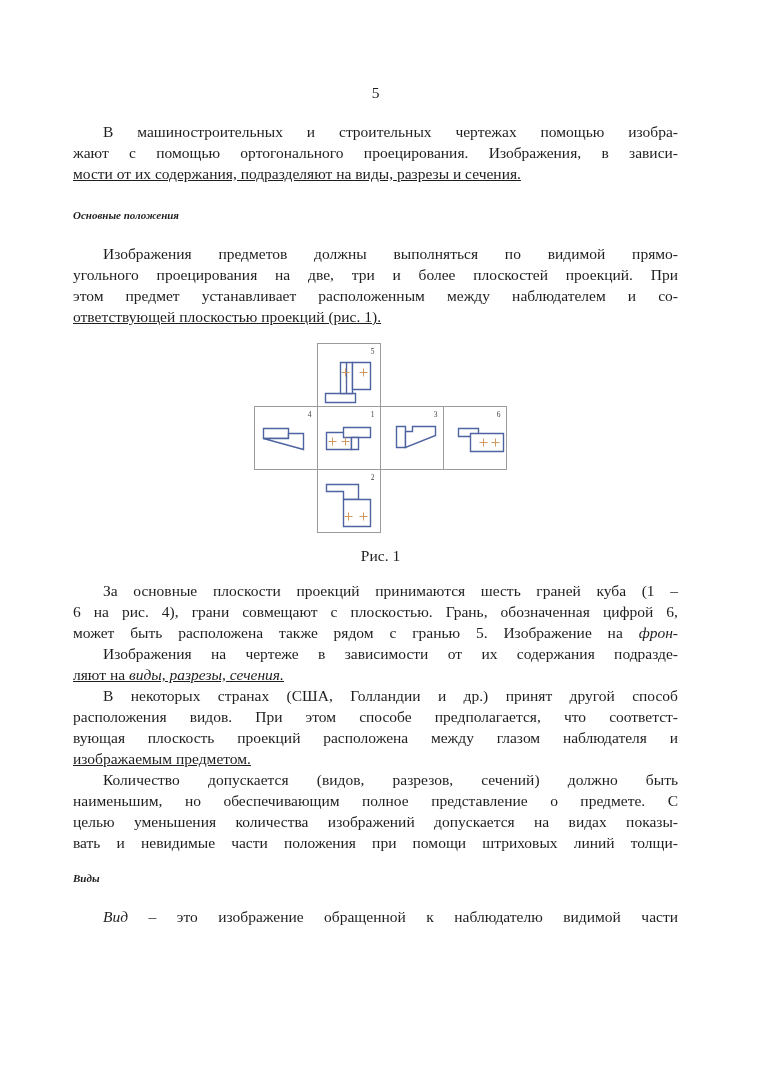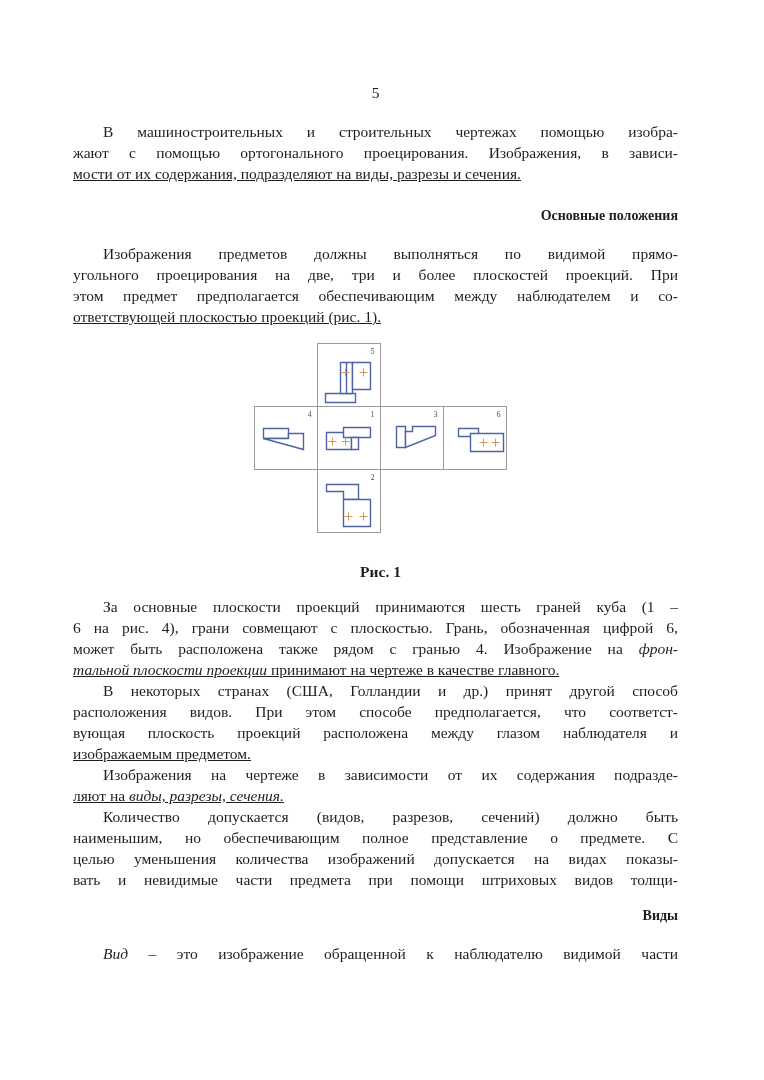--- a/index.html
+++ b/index.html
@@ -17,8 +17,8 @@
   .para .line:first-child { text-indent:30px; }
   .it { font-style:italic;margin-top:47px; }
   .heading {
-    font-weight:bold; font-size:14px; line-height:23px;
-    text-align:right; margin:20px 0 16px 0;
+    font-weight:bold; font-size:11px; line-height:23px;
+    text-align:left; margin:20px 0 16px 0;font-style:italic;
   }
   .heading.vidy { margin:14px 0 16px 0; }
   .fig { margin:16px 0 0 0; position:relative; left:5px; }

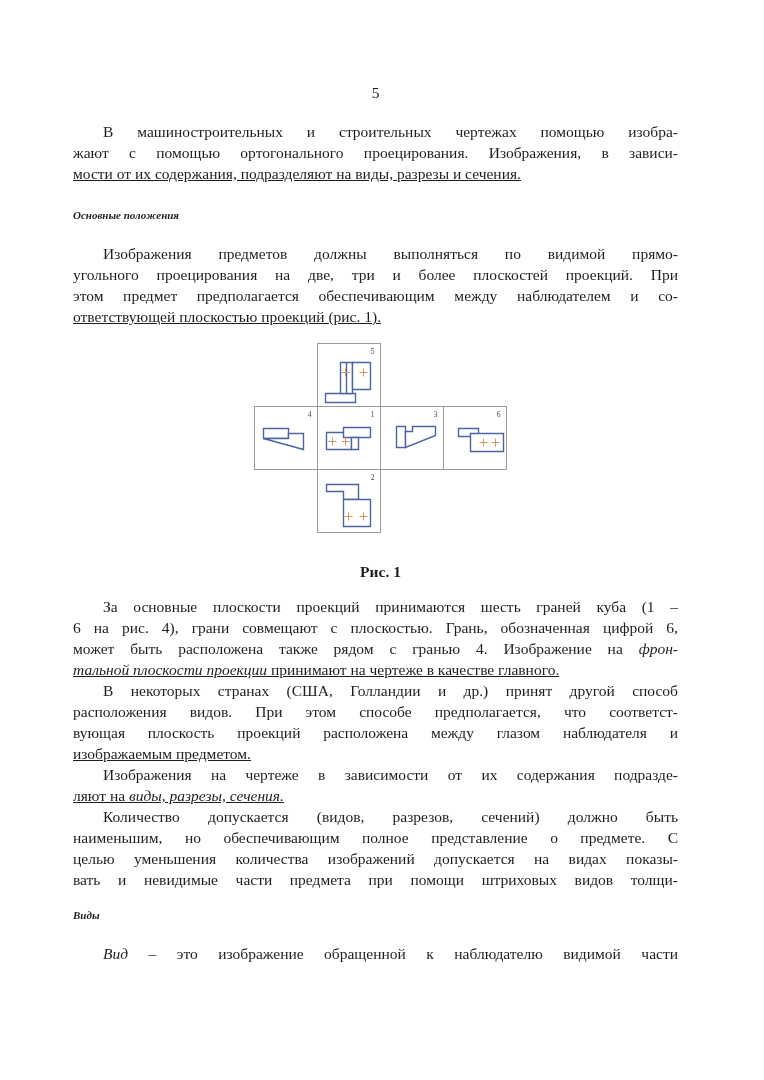--- a/index.html
+++ b/index.html
@@ -44,7 +44,7 @@
   <div class="para">
       <div class="line"><span>Изображения предметов должны выполняться по видимой прямо-</span></div>
       <div class="line"><span>угольного проецирования на две, три и более плоскостей проекций. При</span></div>
-      <div class="line"><span>этом предмет предполагается обеспечивающим между наблюдателем и со-</span></div>
+      <div class="line"><span>этом предмет устанавливает расположенным между наблюдателем и со-</span></div>
       <div class="line last"><span>ответствующей плоскостью проекций (рис. 1).</span></div>
     </div>
 

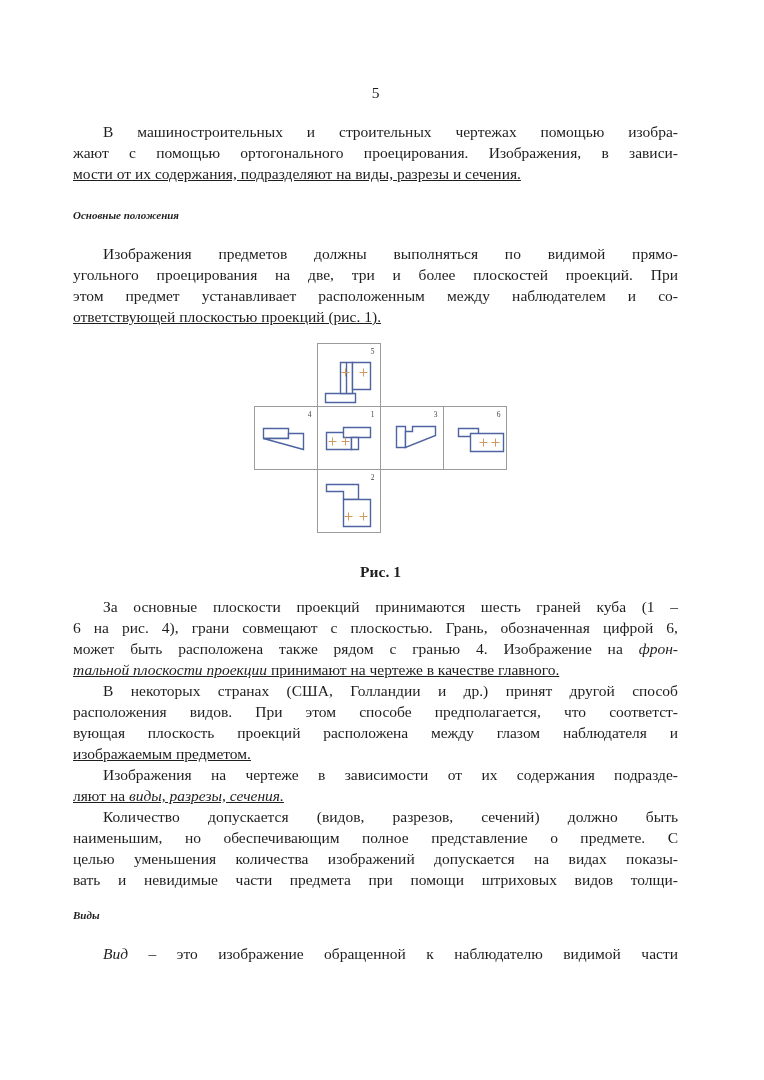--- a/index.html
+++ b/index.html
@@ -23,7 +23,7 @@
   .heading.vidy { margin:14px 0 16px 0; }
   .fig { margin:16px 0 0 0; position:relative; left:5px; }
   .fig svg { display:block; margin:0 auto; }
-  .caption { margin-top:28px; text-align:center; line-height:21px;font-weight:bold; }
+  .caption { margin-top:12px; text-align:center; line-height:21px; }
   .para.after-fig { margin-top:14px; }
   .panel-num { font-family:"Liberation Serif", serif; font-size:7.5px; fill:#444; }
 </style>

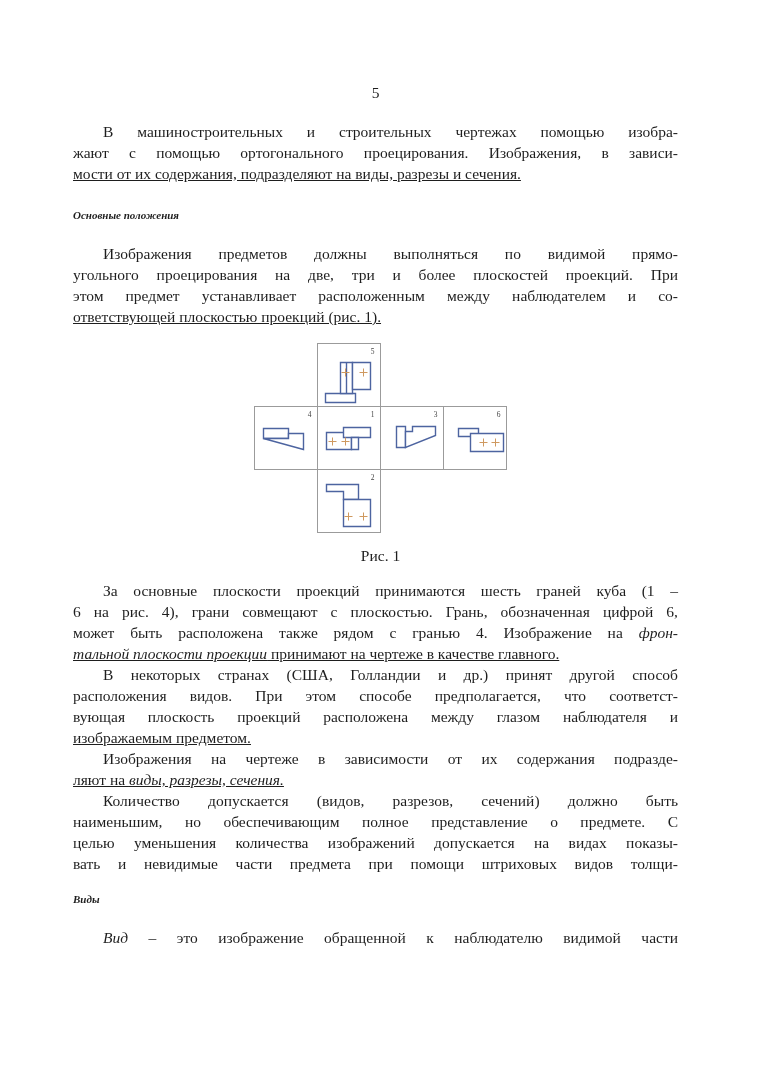--- a/index.html
+++ b/index.html
@@ -104,7 +104,7 @@
   <div class="para after-fig">
       <div class="line"><span>За основные плоскости проекций принимаются шесть граней куба (1 –</span></div>
       <div class="line"><span>6 на рис. 4), грани совмещают с плоскостью. Грань, обозначенная цифрой 6,</span></div>
-      <div class="line"><span>может быть расположена также рядом с гранью 4. Изображение на </span><span class="it">фрон-</span></div>
+      <div class="line"><span>может быть расположена также рядом с гранью 5. Изображение на </span><span class="it">фрон-</span></div>
       <div class="line last"><span class="it">тальной плоскости проекции</span><span> принимают на чертеже в качестве главного.</span></div>
     </div>
   <div class="para">

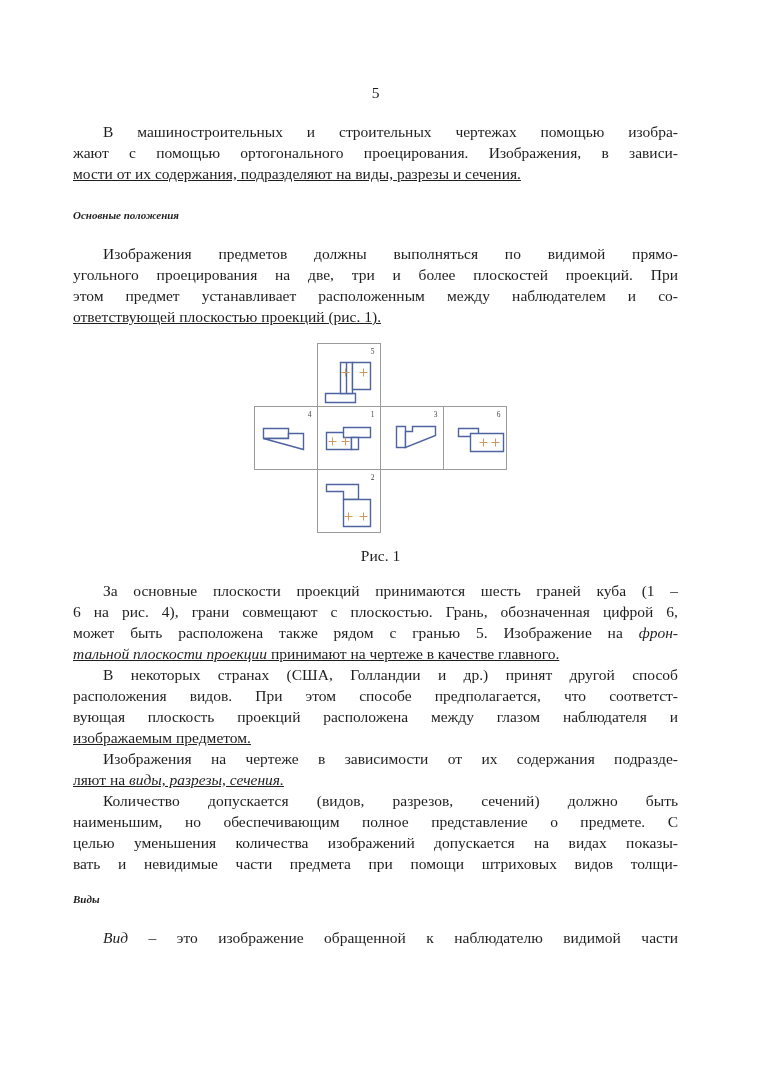--- a/index.html
+++ b/index.html
@@ -105,7 +105,6 @@
       <div class="line"><span>За основные плоскости проекций принимаются шесть граней куба (1 –</span></div>
       <div class="line"><span>6 на рис. 4), грани совмещают с плоскостью. Грань, обозначенная цифрой 6,</span></div>
       <div class="line"><span>может быть расположена также рядом с гранью 5. Изображение на </span><span class="it">фрон-</span></div>
-      <div class="line last"><span class="it">тальной плоскости проекции</span><span> принимают на чертеже в качестве главного.</span></div>
     </div>
   <div class="para">
       <div class="line"><span>В некоторых странах (США, Голландии и др.) принят другой способ</span></div>

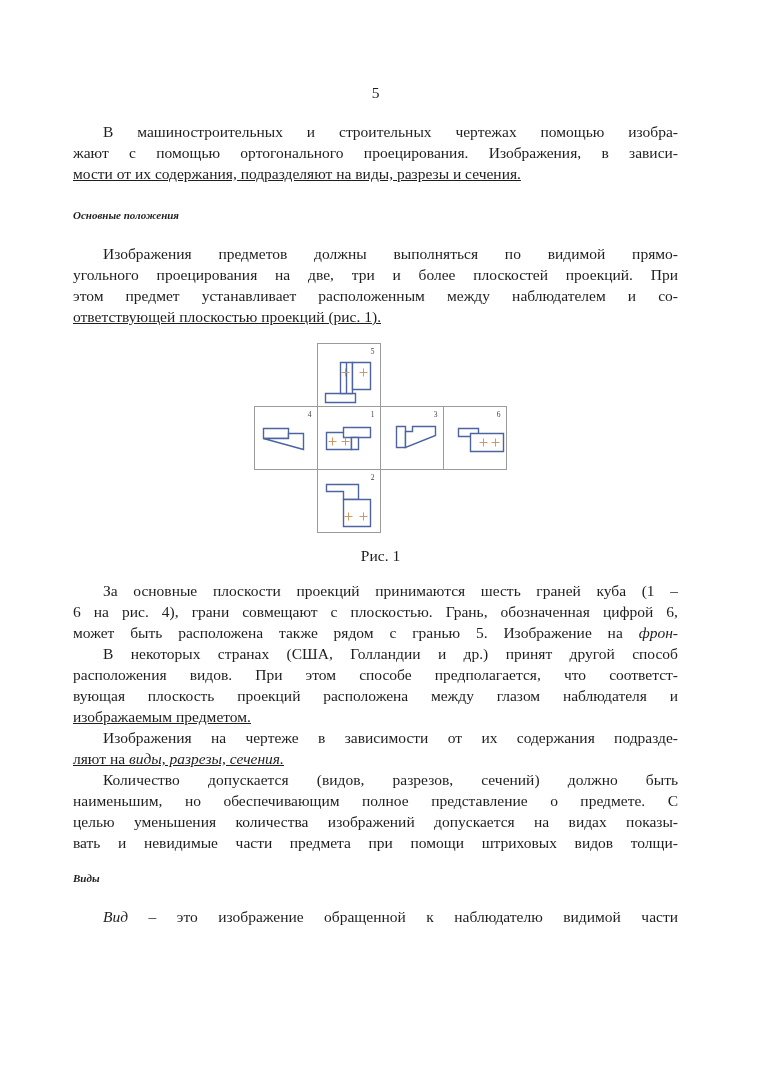--- a/index.html
+++ b/index.html
@@ -107,14 +107,14 @@
       <div class="line"><span>может быть расположена также рядом с гранью 5. Изображение на </span><span class="it">фрон-</span></div>
     </div>
   <div class="para">
+      <div class="line"><span>Изображения на чертеже в зависимости от их содержания подразде-</span></div>
+      <div class="line last"><span>ляют на </span><span class="it">виды, разрезы, сечения.</span></div>
+    </div>
+  <div class="para">
       <div class="line"><span>В некоторых странах (США, Голландии и др.) принят другой способ</span></div>
       <div class="line"><span>расположения видов. При этом способе предполагается, что соответст-</span></div>
       <div class="line"><span>вующая плоскость проекций расположена между глазом наблюдателя и</span></div>
       <div class="line last"><span>изображаемым предметом.</span></div>
-    </div>
-  <div class="para">
-      <div class="line"><span>Изображения на чертеже в зависимости от их содержания подразде-</span></div>
-      <div class="line last"><span>ляют на </span><span class="it">виды, разрезы, сечения.</span></div>
     </div>
   <div class="para">
       <div class="line"><span>Количество допускается (видов, разрезов, сечений) должно быть</span></div>

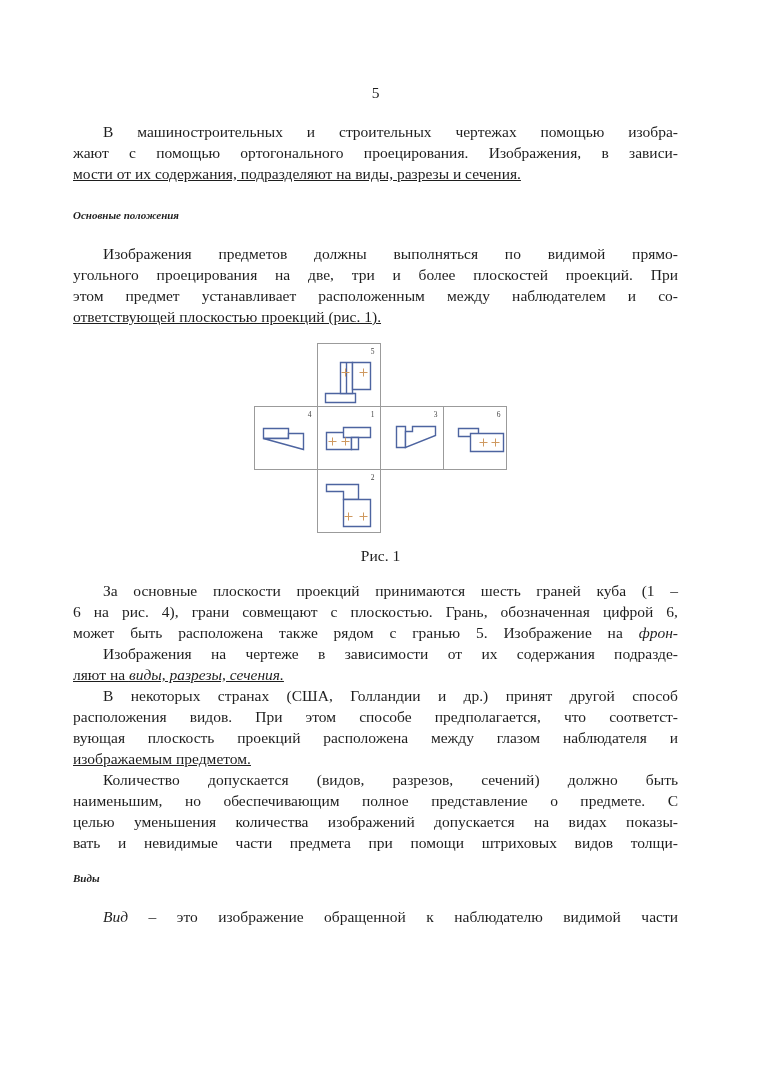--- a/index.html
+++ b/index.html
@@ -120,7 +120,7 @@
       <div class="line"><span>Количество допускается (видов, разрезов, сечений) должно быть</span></div>
       <div class="line"><span>наименьшим, но обеспечивающим полное представление о предмете. С</span></div>
       <div class="line"><span>целью уменьшения количества изображений допускается на видах показы-</span></div>
-      <div class="line"><span>вать и невидимые части предмета при помощи штриховых видов толщи-</span></div>
+      <div class="line"><span>вать и невидимые части положения при помощи штриховых линий толщи-</span></div>
     </div>
 
   <div class="heading vidy">Виды</div>

